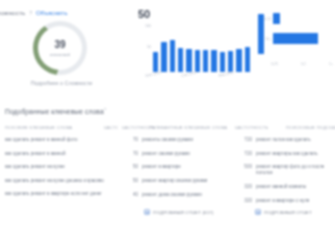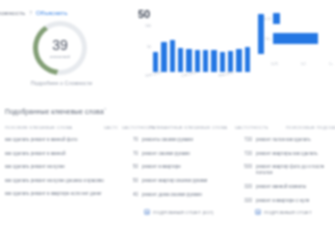--- a/index.html
+++ b/index.html
@@ -50,7 +50,7 @@
     position:absolute;inset:0;display:flex;flex-direction:column;
     align-items:center;justify-content:center;z-index:2;
   }
-  .donut-value{font-size:14px;font-weight:400;color:#4a5161;line-height:1;}
+  .donut-value{font-size:10px;font-weight:700;color:#4a5161;line-height:1;}
   .donut-unit{font-size:4.2px;color:#9aa1af;margin-top:2px;letter-spacing:.2px;}
   .diff-more{
     position:absolute;left:0;top:80px;width:123px;text-align:center;

